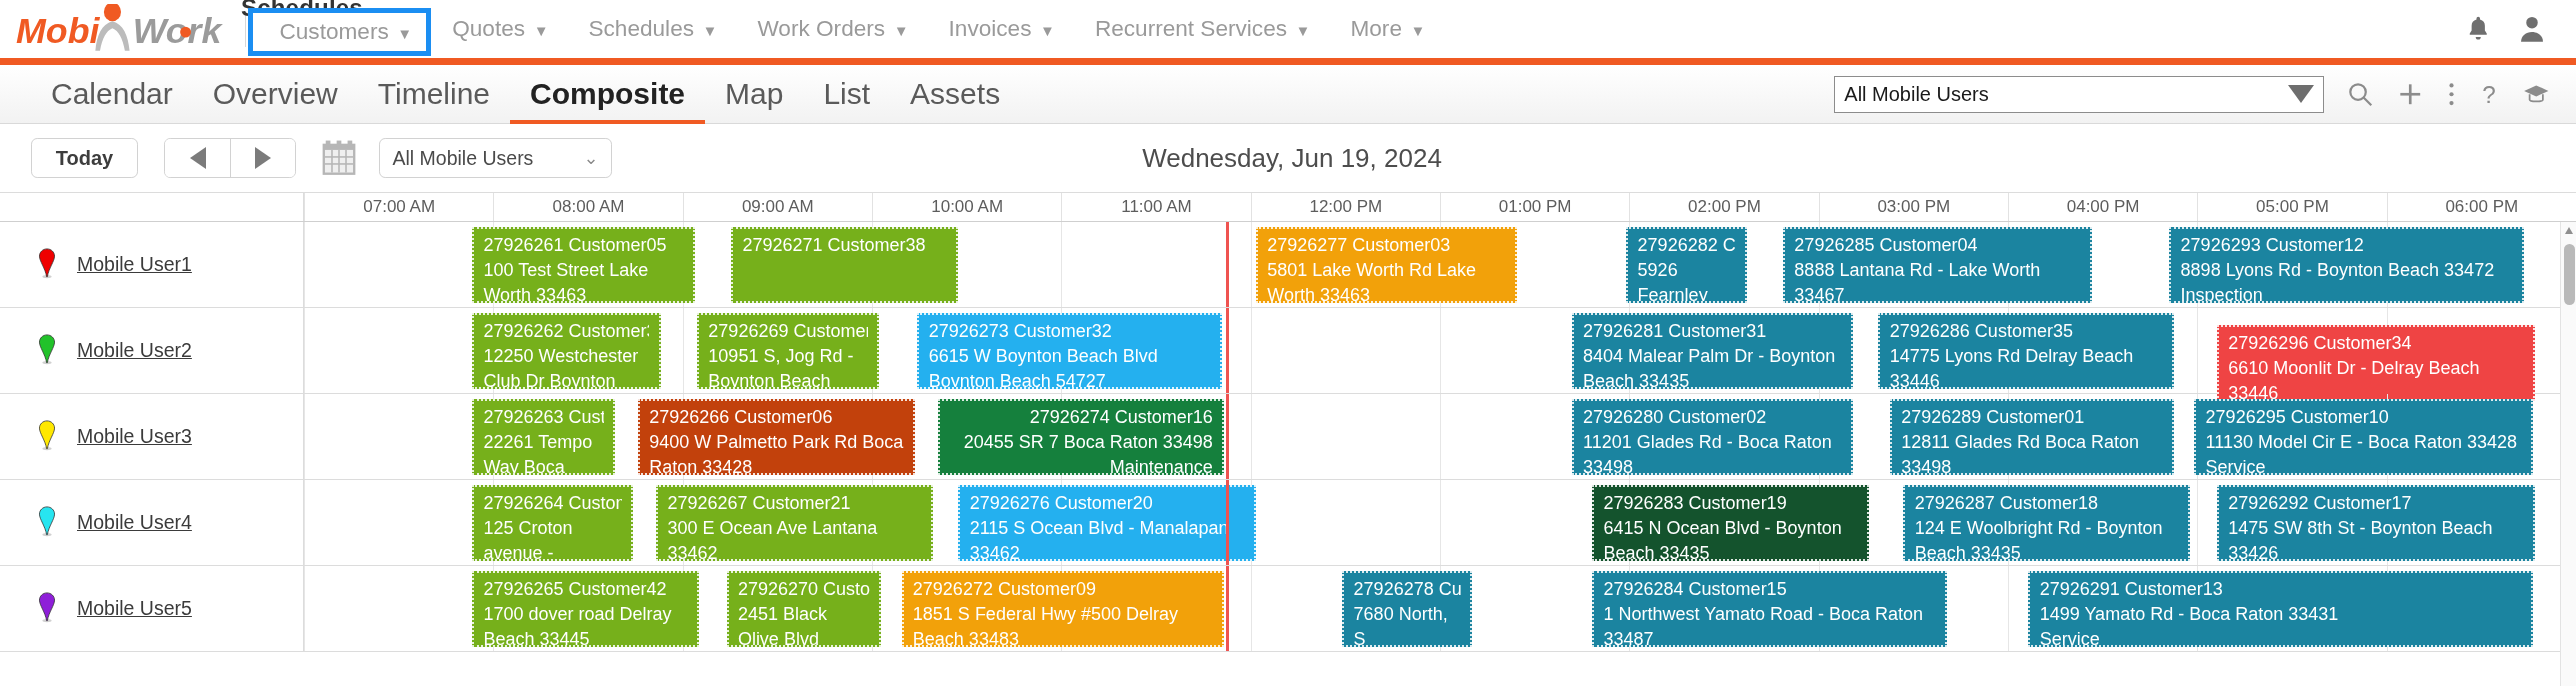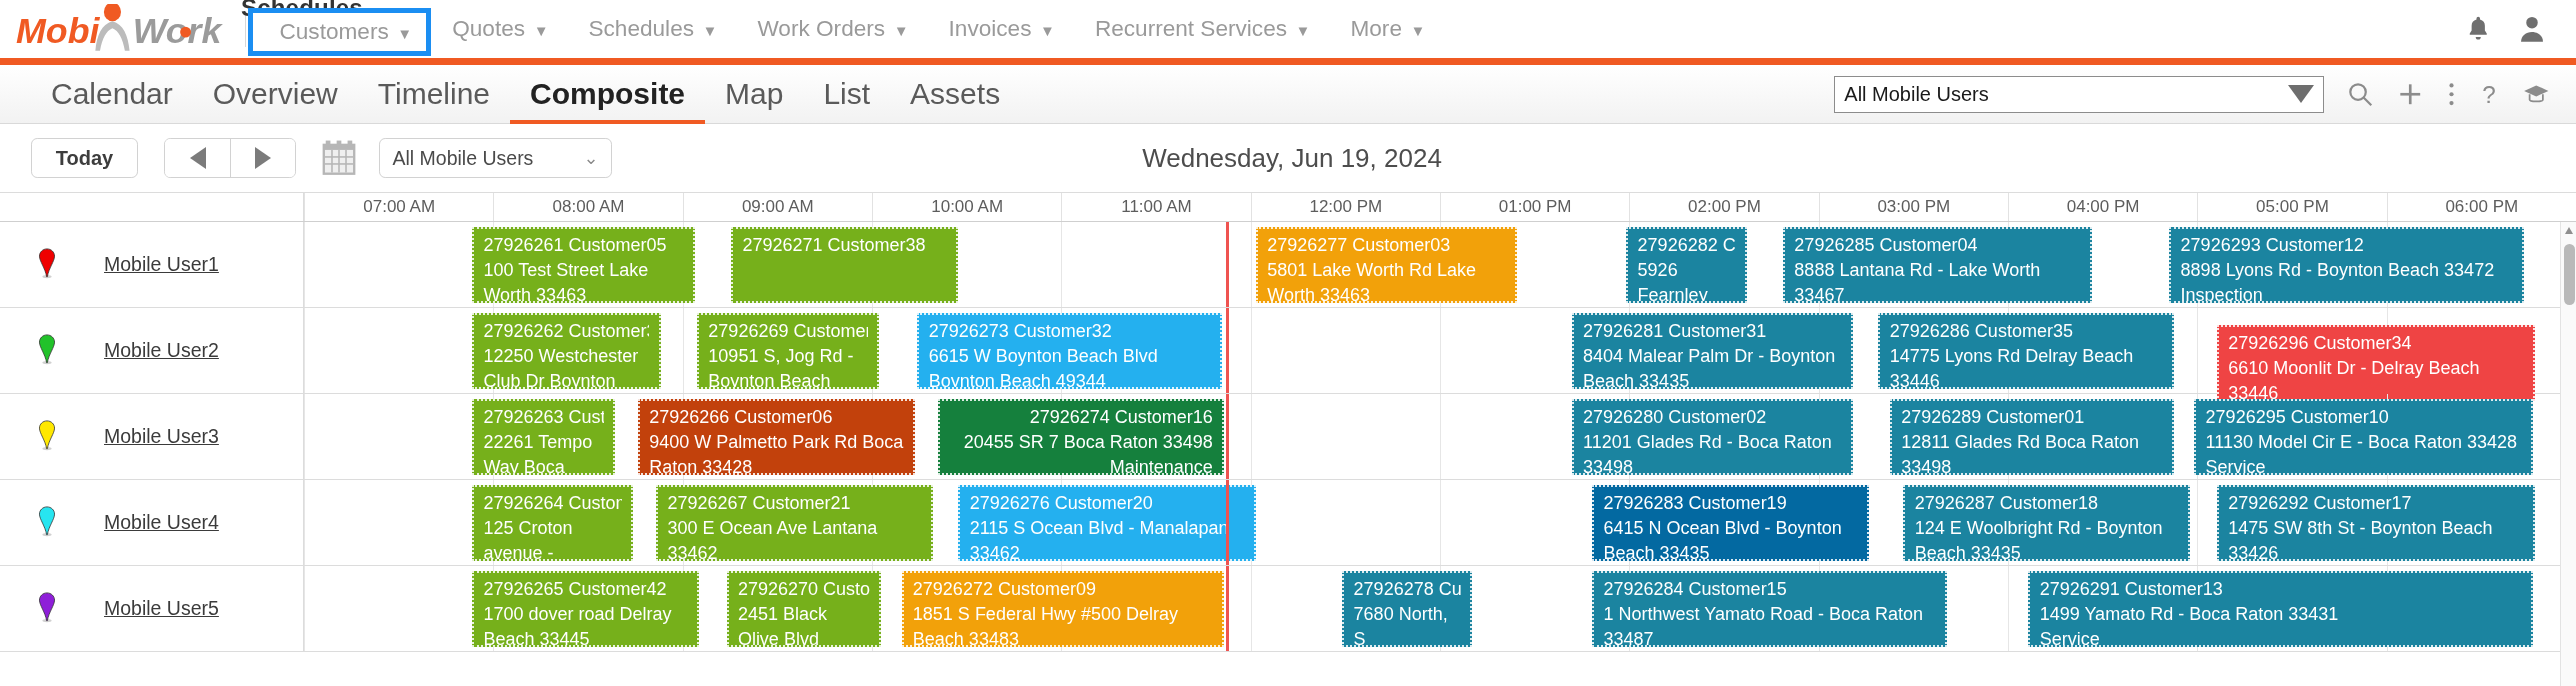--- a/index.html
+++ b/index.html
@@ -110,7 +110,7 @@
   }
   .pin{ flex:0 0 20px; }
   .rowlabel a{
-    font-size:19.5px; color:#3b3b3b; text-decoration:underline; cursor:pointer; white-space:nowrap;margin-left:27px;
+    font-size:19.5px; color:#3b3b3b; text-decoration:underline; cursor:pointer; white-space:nowrap;
   }
   .lane{ flex:1; position:relative; }
   .lane .vline{ position:absolute; top:0; bottom:0; width:0.8px; background:#e6e6e6; }

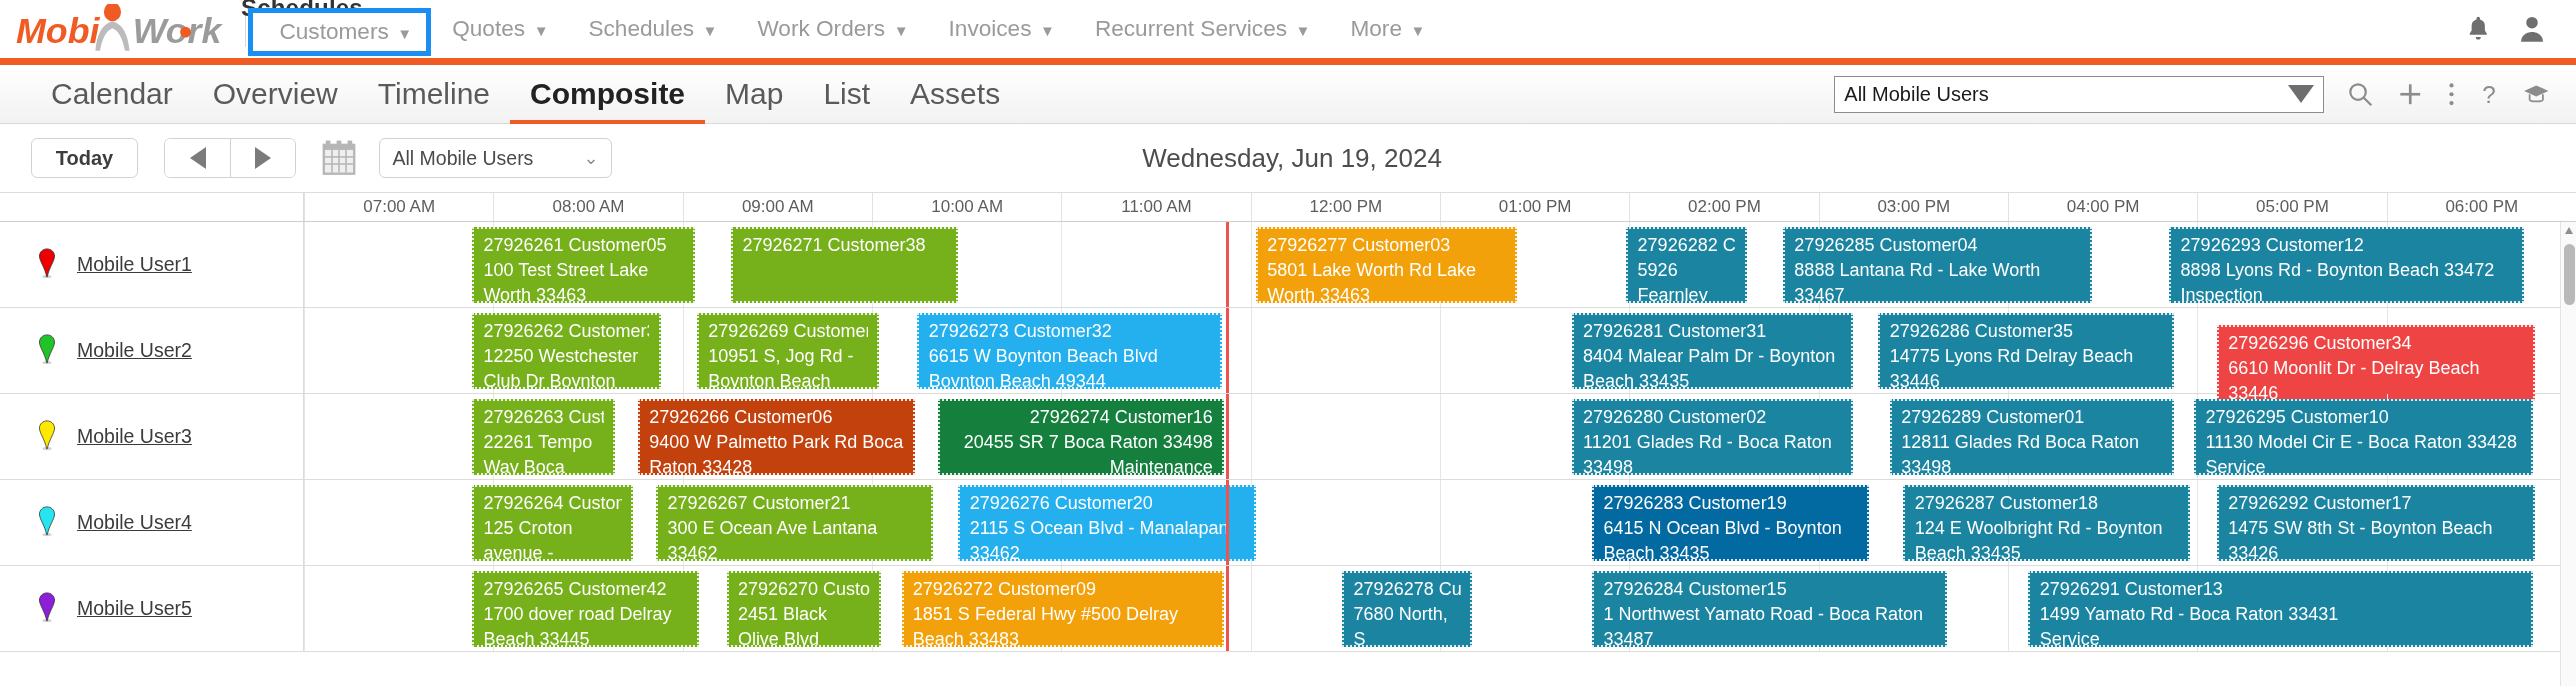--- a/index.html
+++ b/index.html
@@ -362,7 +362,7 @@
           <div class="vline" style="left: 91.6667%;"></div>
           <div class="ev" style="left: 7.4%; width: 8.3%; background: rgb(118, 176, 27);"><span class="ln">27926262 Customer33</span><span>12250 Westchester Club Dr Boynton</span></div>
           <div class="ev" style="left: 17.3%; width: 8%; background: rgb(118, 176, 27);"><span class="ln">27926269 Customer39</span><span>10951 S, Jog Rd - Boynton Beach 33437</span></div>
-          <div class="ev" style="left: 27%; width: 13.4%; background: rgb(36, 176, 239);"><span class="ln">27926273 Customer32</span><span>6615 W Boynton Beach Blvd Boynton Beach 49344</span></div>
+          <div class="ev" style="left: 27%; width: 13.4%; background: rgb(36, 176, 239);"><span class="ln">27926273 Customer32</span><span>6615 W Boynton Beach Blvd Boynton Beach 54727</span></div>
           <div class="ev" style="left: 55.8%; width: 12.4%; background: rgb(27, 132, 160);"><span class="ln">27926281 Customer31</span><span>8404 Malear Palm Dr - Boynton Beach 33435</span></div>
           <div class="ev" style="left: 69.3%; width: 13%; background: rgb(27, 132, 160);"><span class="ln">27926286 Customer35</span><span>14775 Lyons Rd Delray Beach 33446</span></div>
           <div class="ev" style="left: 84.2%; width: 14%; background: #ef4444; margin-top: 12px;"><span class="ln">27926296 Customer34</span><span>6610 Moonlit Dr - Delray Beach 33446</span></div>

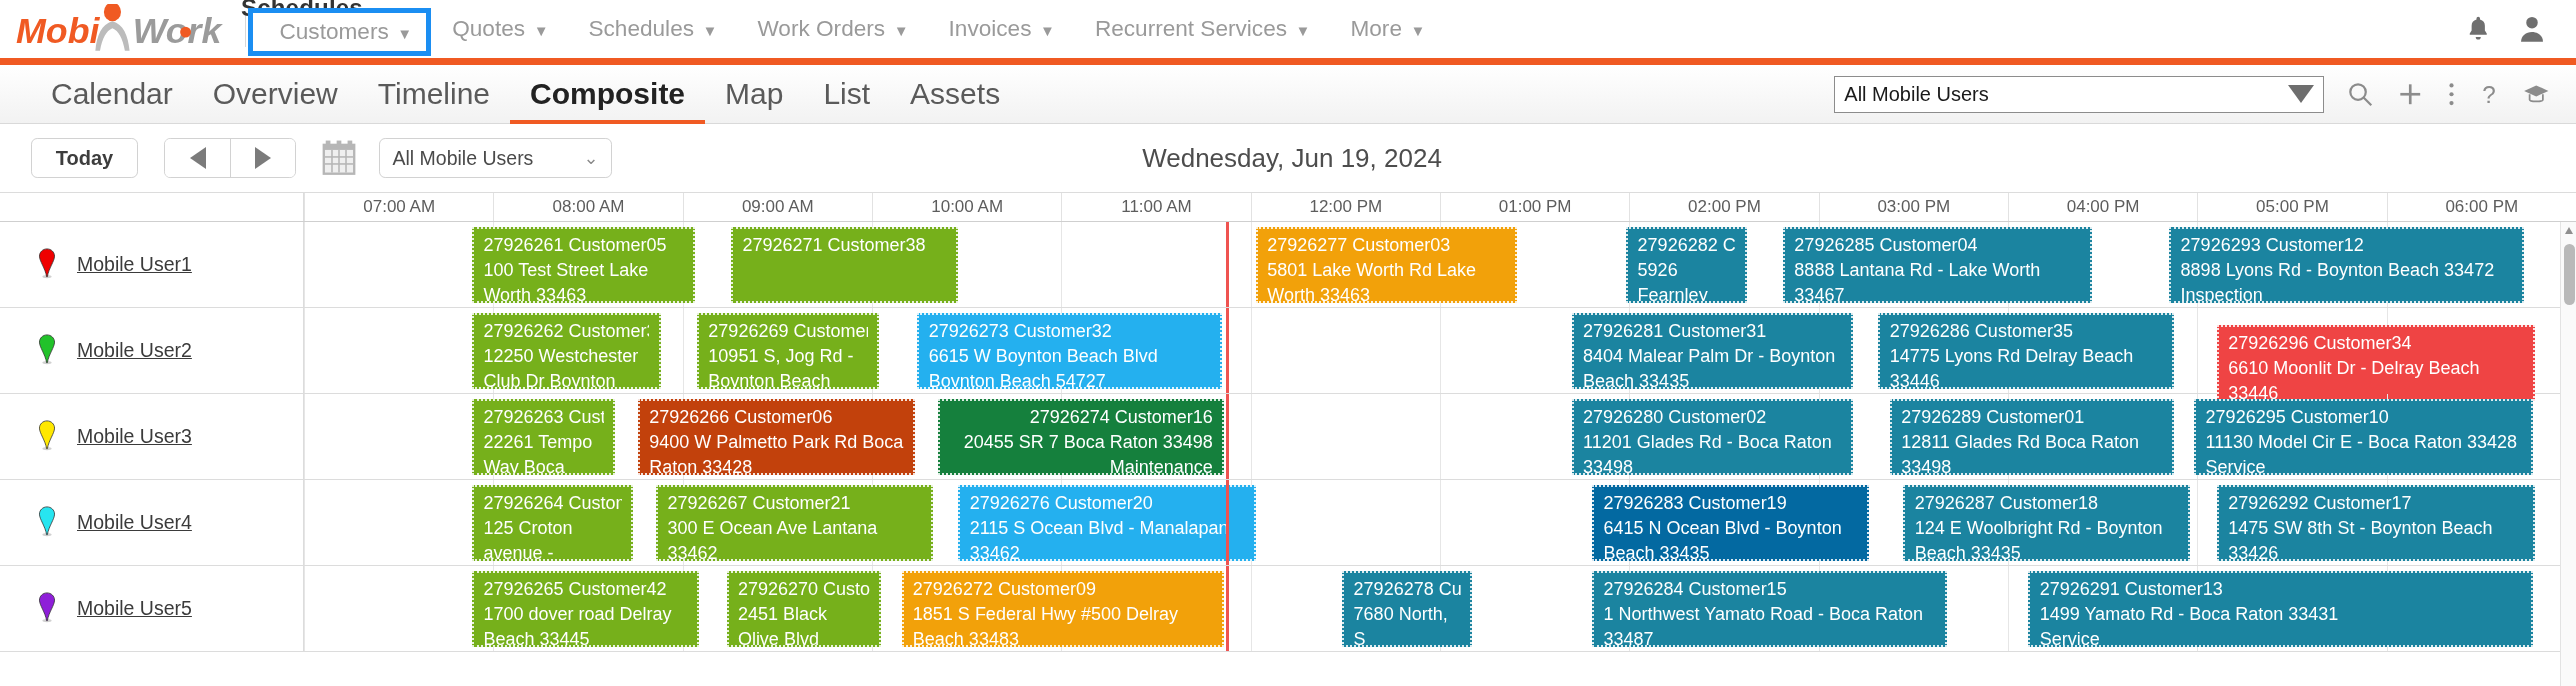--- a/index.html
+++ b/index.html
@@ -423,7 +423,7 @@
           <div class="ev" style="left: 7.4%; width: 7.1%; background: rgb(118, 176, 27);"><span class="ln">27926264 Customer41</span><span>125 Croton avenue - Lantana 33462</span></div>
           <div class="ev" style="left: 15.5%; width: 12.2%; background: rgb(118, 176, 27);"><span class="ln">27926267 Customer21</span><span>300 E Ocean Ave Lantana 33462</span></div>
           <div class="ev" style="left: 28.8%; width: 13.1%; background: rgb(36, 176, 239);"><span class="ln">27926276 Customer20</span><span>2115 S Ocean Blvd - Manalapan 33462</span></div>
-          <div class="ev" style="left: 56.7%; width: 12.2%; background: #0369a1;"><span class="ln">27926283 Customer19</span><span>6415 N Ocean Blvd - Boynton Beach 33435</span></div>
+          <div class="ev" style="left: 56.7%; width: 12.2%; background: #14532d;"><span class="ln">27926283 Customer19</span><span>6415 N Ocean Blvd - Boynton Beach 33435</span></div>
           <div class="ev" style="left: 70.4%; width: 12.6%; background: rgb(27, 132, 160);"><span class="ln">27926287 Customer18</span><span>124 E Woolbright Rd - Boynton Beach 33435</span></div>
           <div class="ev" style="left: 84.2%; width: 14%; background: rgb(27, 132, 160);"><span class="ln">27926292 Customer17</span><span>1475 SW 8th St - Boynton Beach 33426</span></div>
           <div class="nowline" style="left: 40.6%;"></div>

